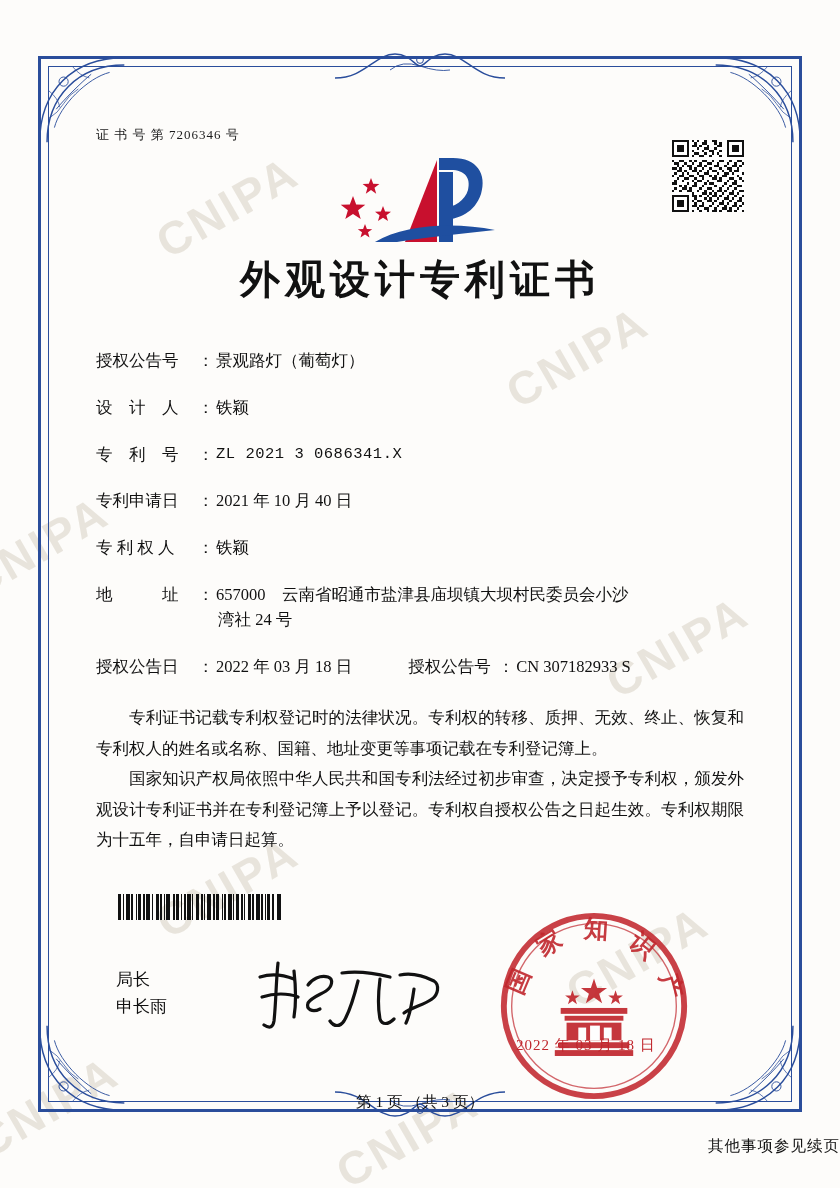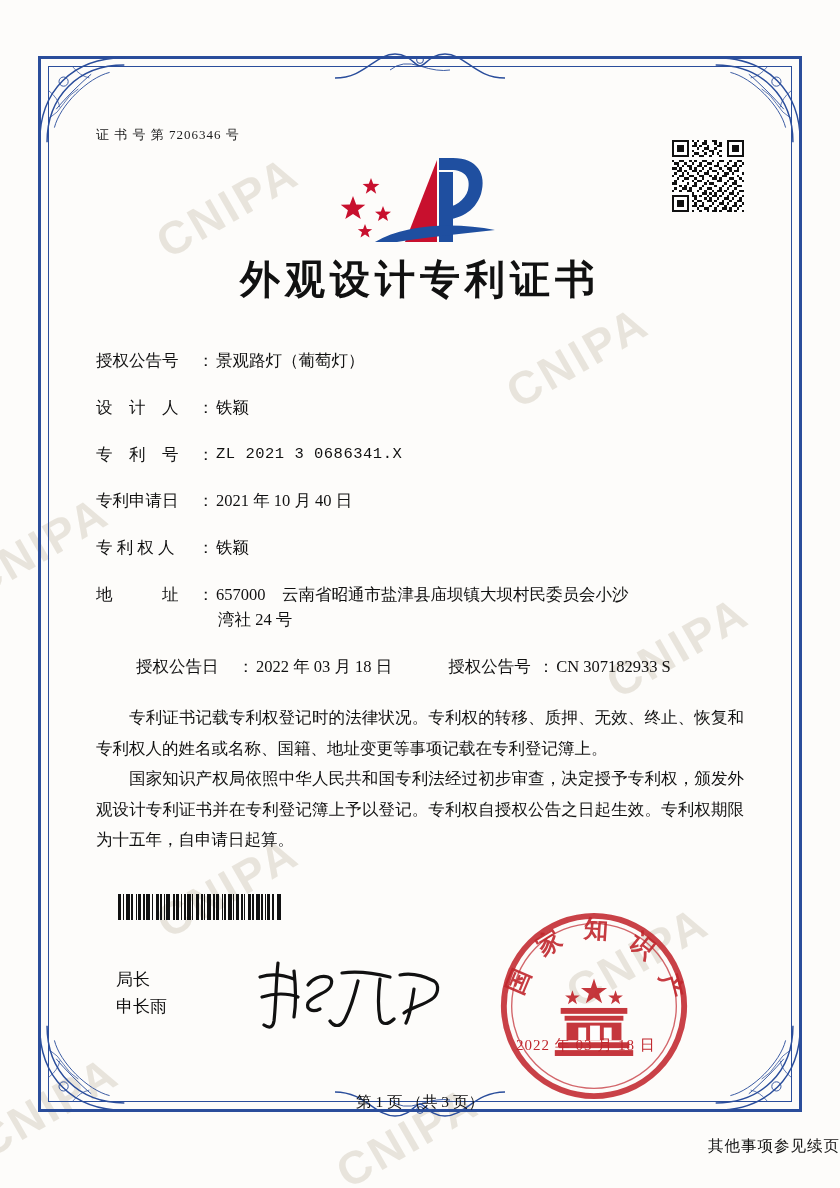--- a/index.html
+++ b/index.html
@@ -600,7 +600,7 @@
       </div>
 
       <div class="frow two-col">
-        <div class="col-a" style="display:flex;margin-left:40px;">
+        <div class="col-a" style="display:flex;">
           <div class="flabel">
             <span>授权公告日</span>
               <span class="fcolon">：</span>

